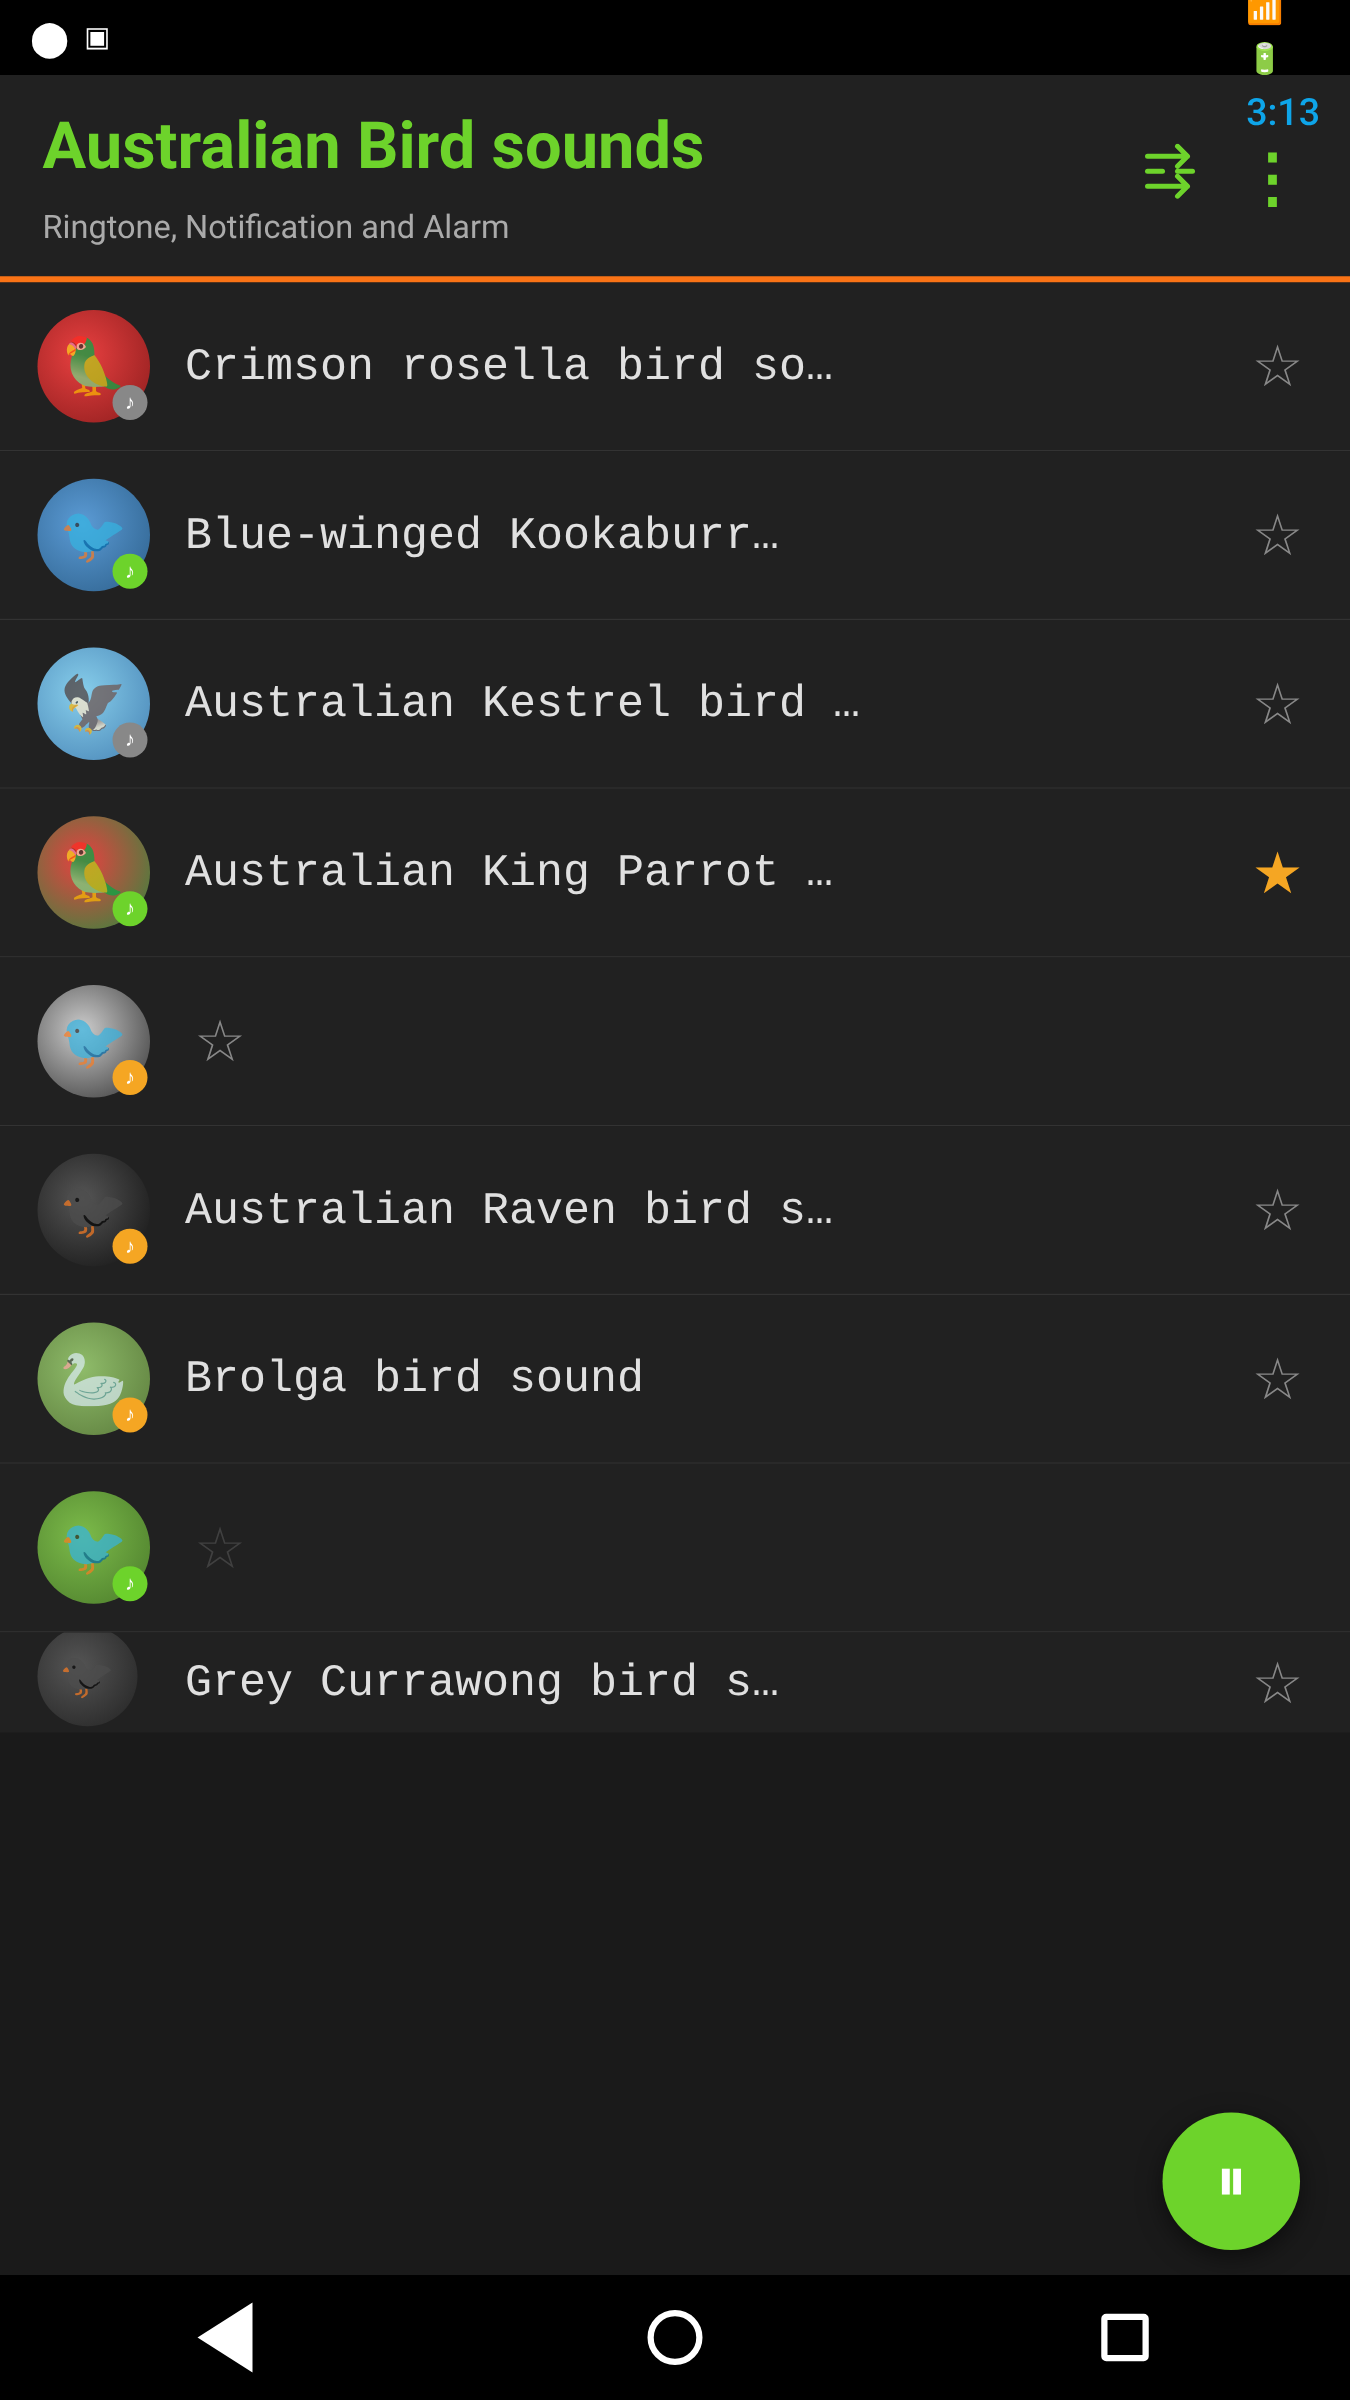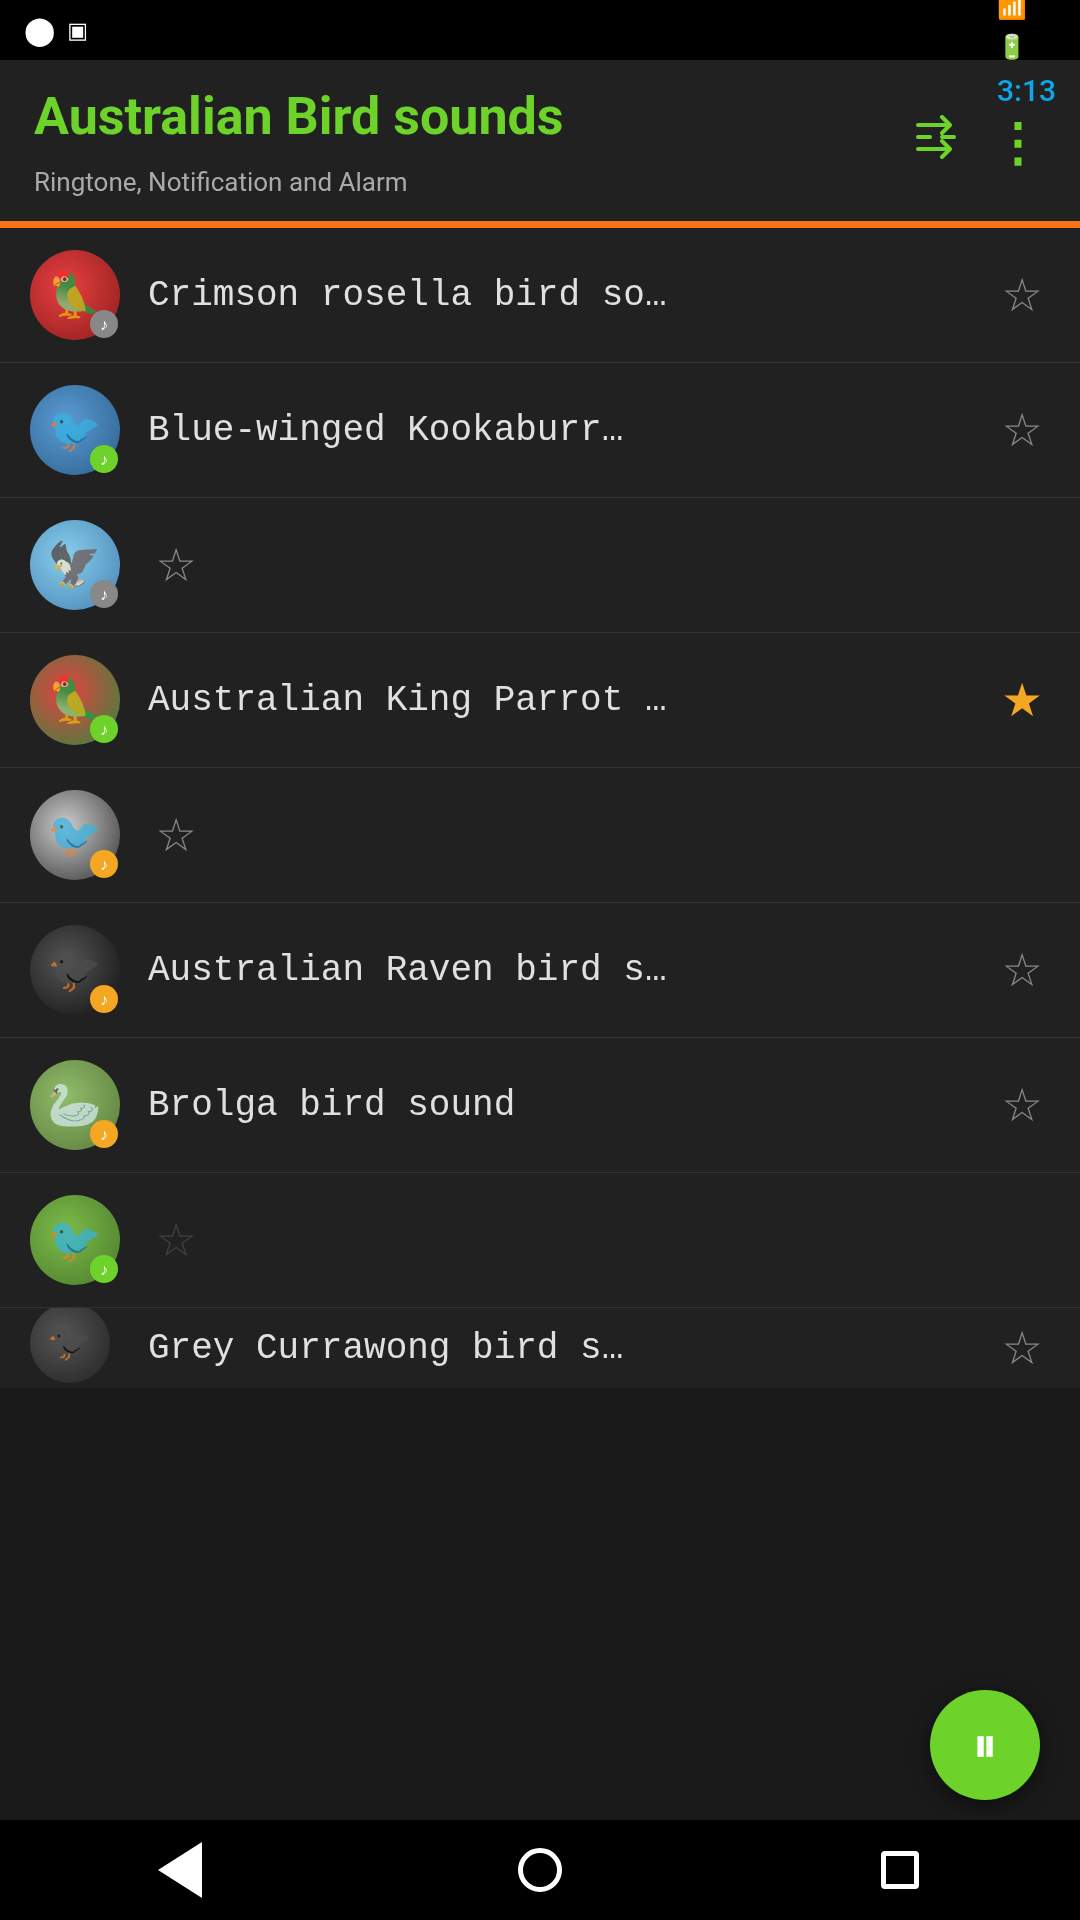--- a/index.html
+++ b/index.html
@@ -57,7 +57,7 @@
       display: flex;
       align-items: center;
       justify-content: space-between;
-      border-bottom: 7px solid #f97316;
+      border-bottom: 5px solid #f97316;
     }
 
     .header-text {

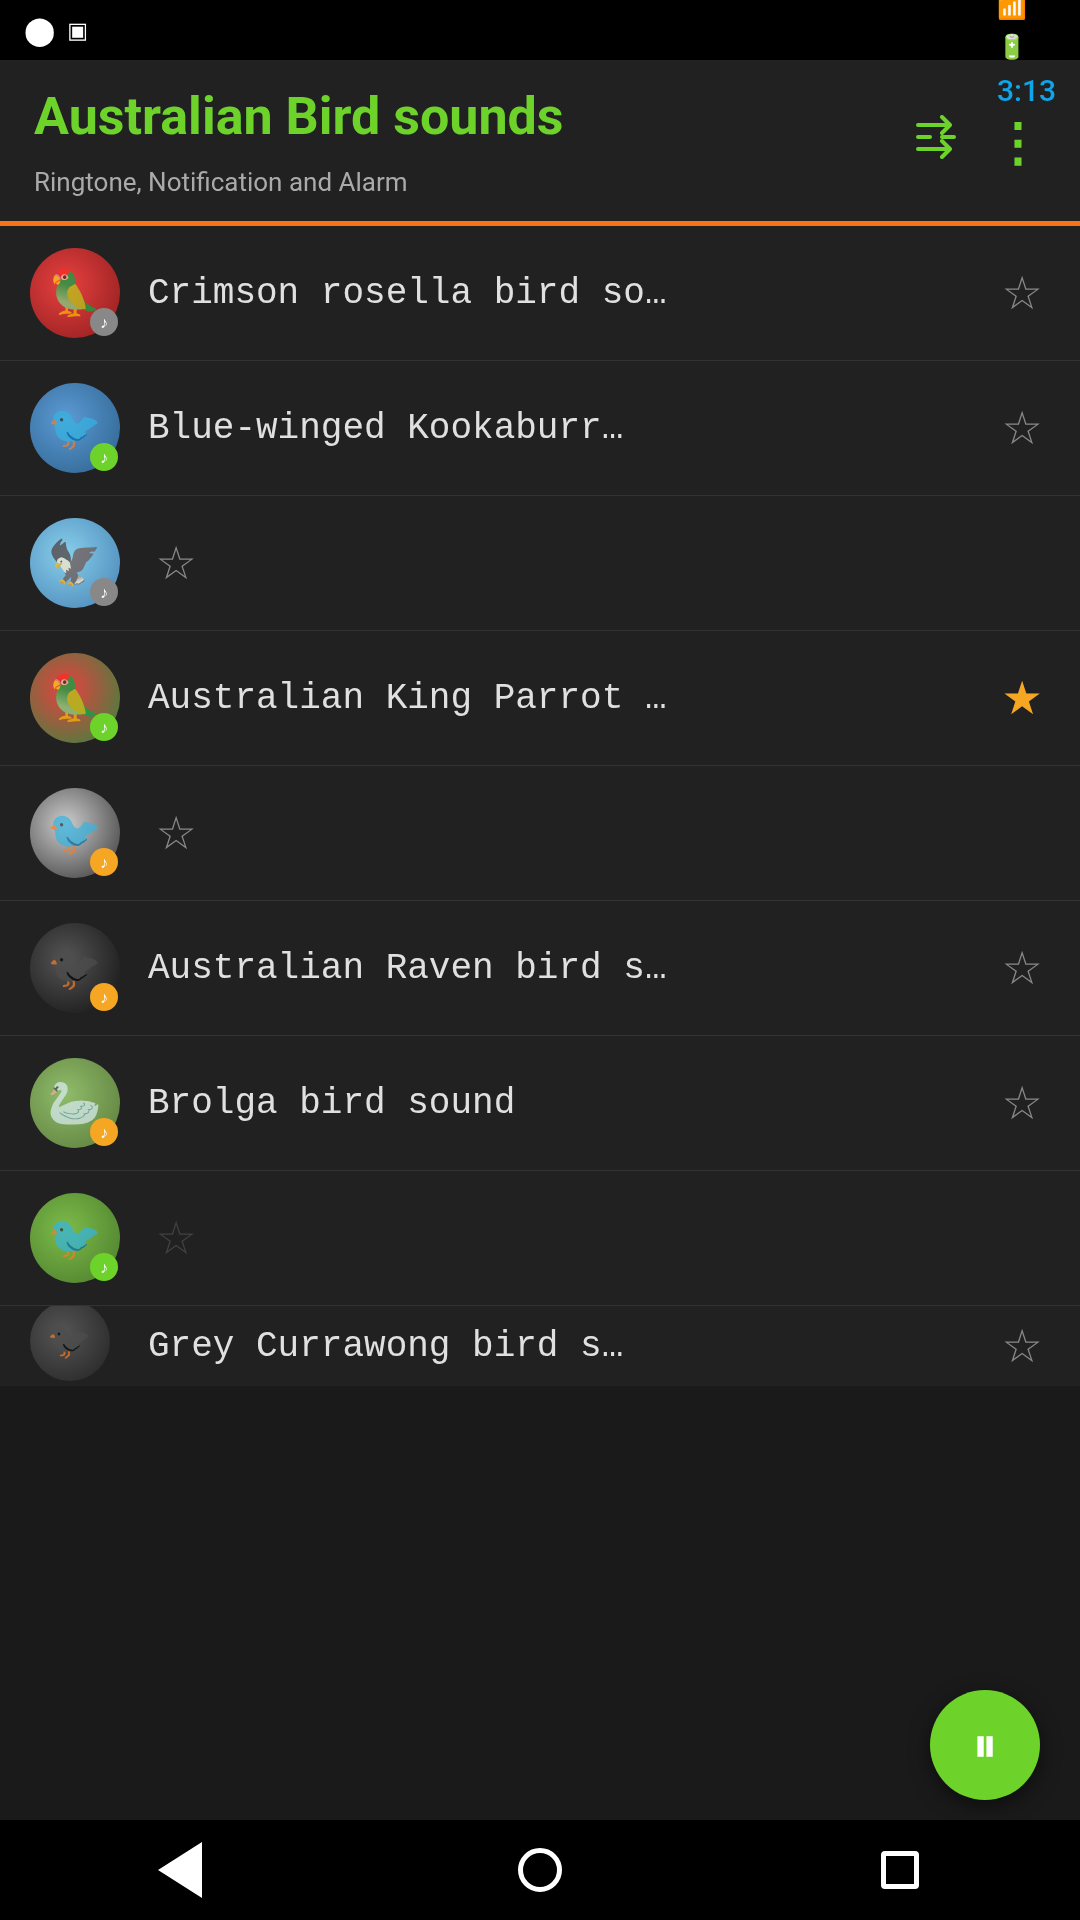--- a/index.html
+++ b/index.html
@@ -347,6 +347,7 @@
       </div>
       <div class="music-badge grey">♪</div>
     </div>
+    <span class="bird-name">Australian Kestrel bird …</span>
     <div class="star-btn star-empty">☆</div>
   </div>
 

